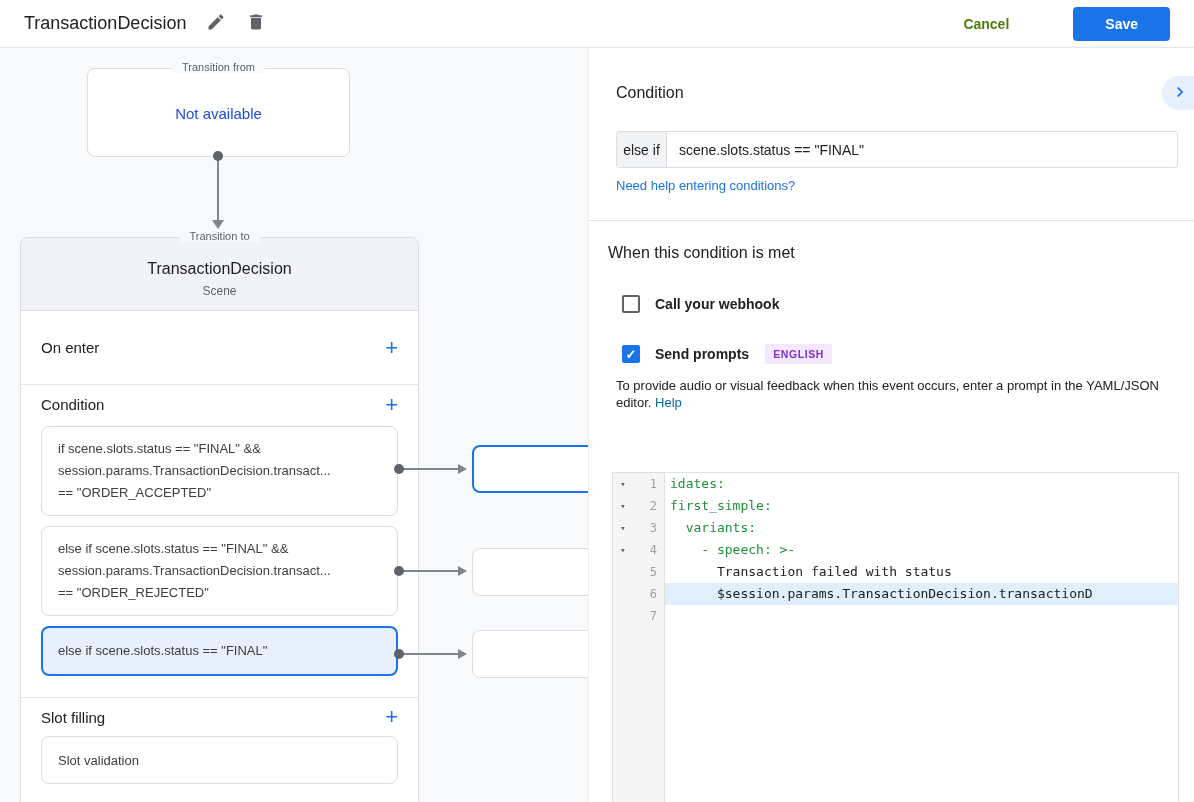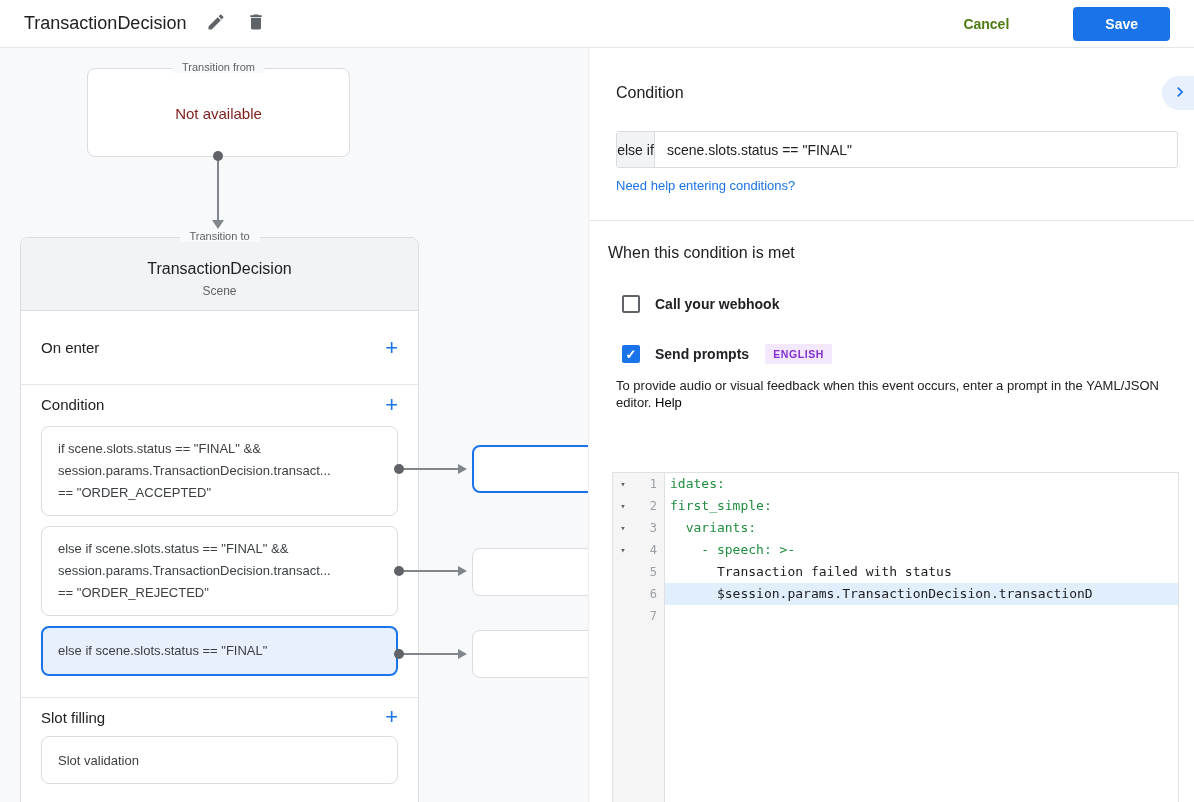--- a/index.html
+++ b/index.html
@@ -24,7 +24,7 @@
     background:#f8f9fa; padding:0 10px; font-size:11px; color:#5f6368; white-space:nowrap; }
   .from-box { position:absolute; left:87px; top:20px; width:263px; height:89px; background:#fff;
     border:1px solid #dadce0; border-radius:8px; }
-  .from-box .node-value { position:absolute; top:36px; width:100%; text-align:center; font-size:15px; color:#7f1d1d; }
+  .from-box .node-value { position:absolute; top:36px; width:100%; text-align:center; font-size:15px; color:#1d4ed8; }
 
   .dot { position:absolute; width:10px; height:10px; border-radius:50%; background:#5f6368; z-index:3; }
   .vline { position:absolute; width:2px; background:#80868b; }

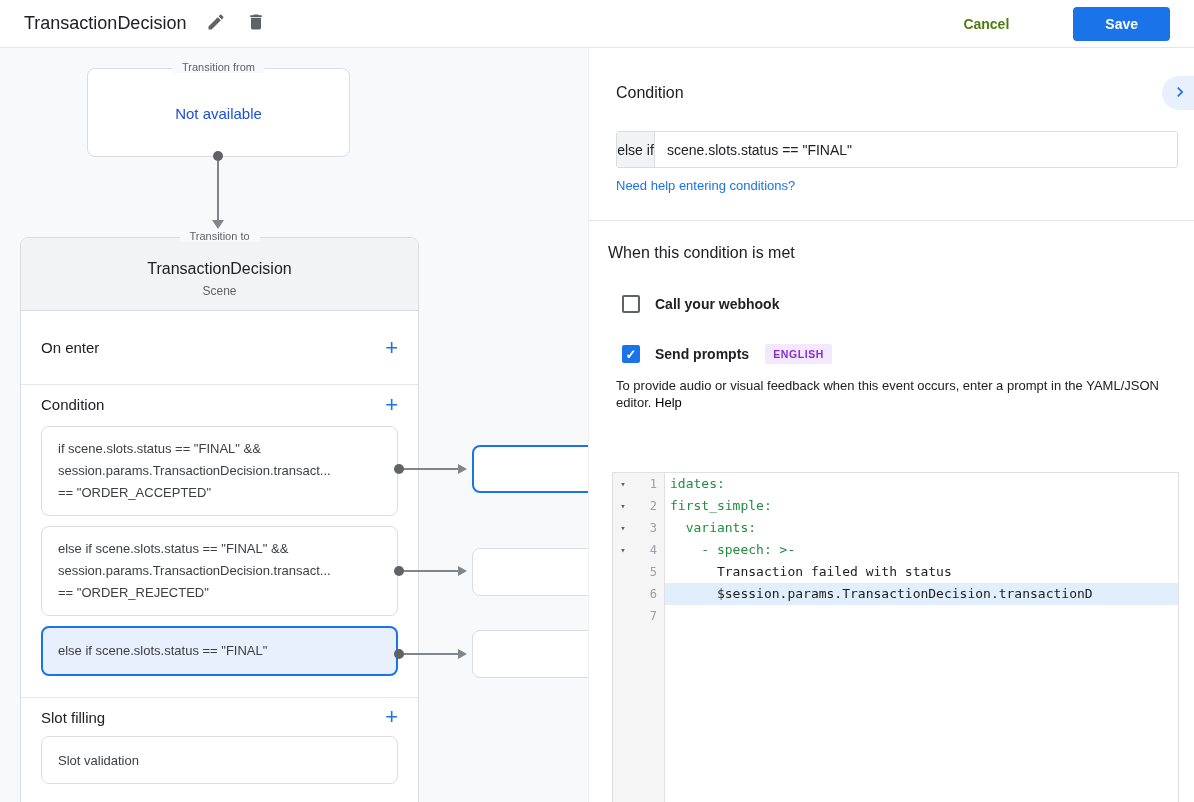--- a/index.html
+++ b/index.html
@@ -69,7 +69,7 @@
 
   .cond-input { position:absolute; left:27px; top:83px; width:562px; height:37px;
     border:1px solid #dadce0; border-radius:3px; display:flex; align-items:stretch; background:#fff; }
-  .cond-input-prefix { width:38px; background:#f1f3f4; border-right:1px solid #dadce0;
+  .cond-input-prefix { width:50px; background:#f1f3f4; border-right:1px solid #dadce0;
     display:flex; align-items:center; justify-content:center; font-size:14px; color:#202124; }
   .cond-input-value { flex:1; border:none; outline:none; padding:0 12px; font-size:14px;
     color:#202124; font-family:"Liberation Sans",sans-serif; background:transparent; }

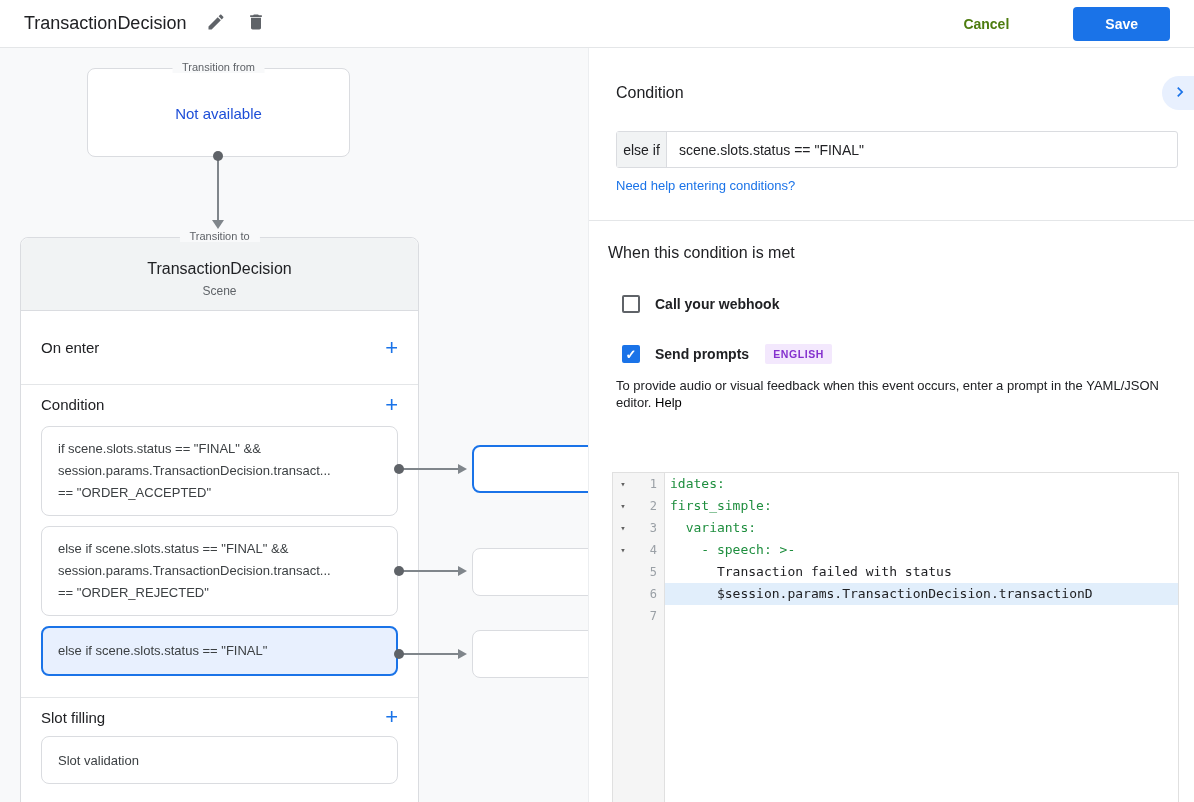--- a/index.html
+++ b/index.html
@@ -89,7 +89,7 @@
 
   .panel-desc { position:absolute; left:27px; top:329px; width:556px; font-size:13px;
     line-height:17px; color:#202124; }
-  .inline-link { color:#000000; text-decoration:none; cursor:pointer; }
+  .inline-link { color:#0369a1; text-decoration:none; cursor:pointer; }
 
   .tabs { position:absolute; left:24px; top:381px; display:flex; }
   .tab { width:120px; height:32px; display:flex; align-items:center; justify-content:center;

